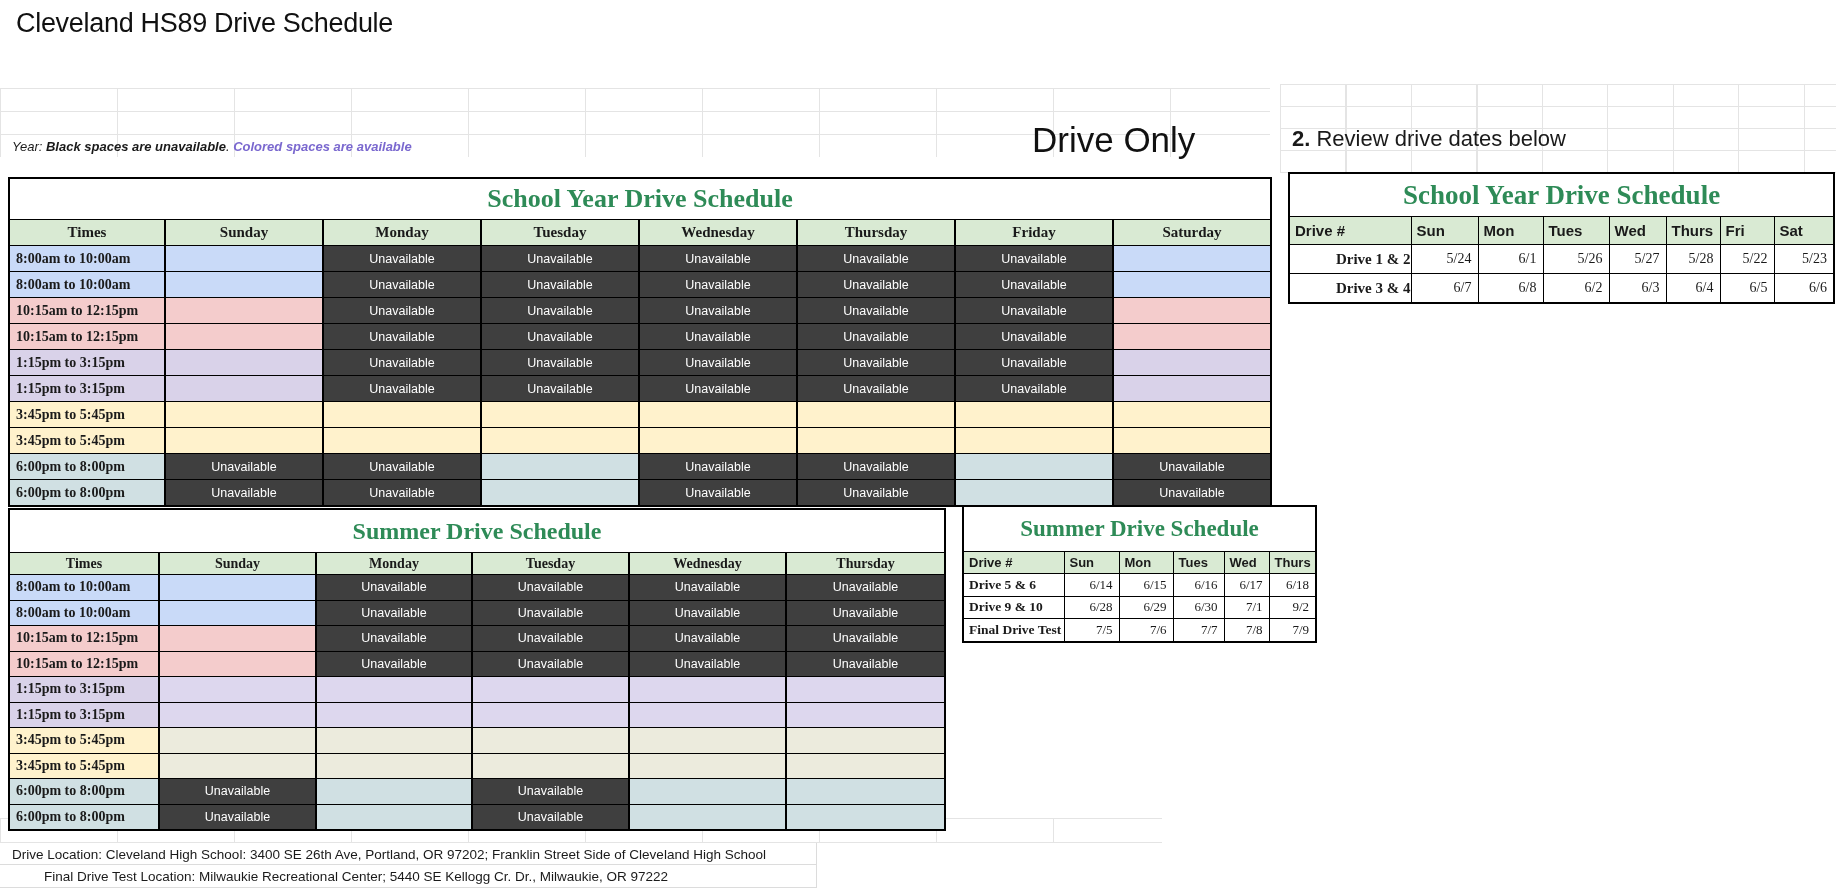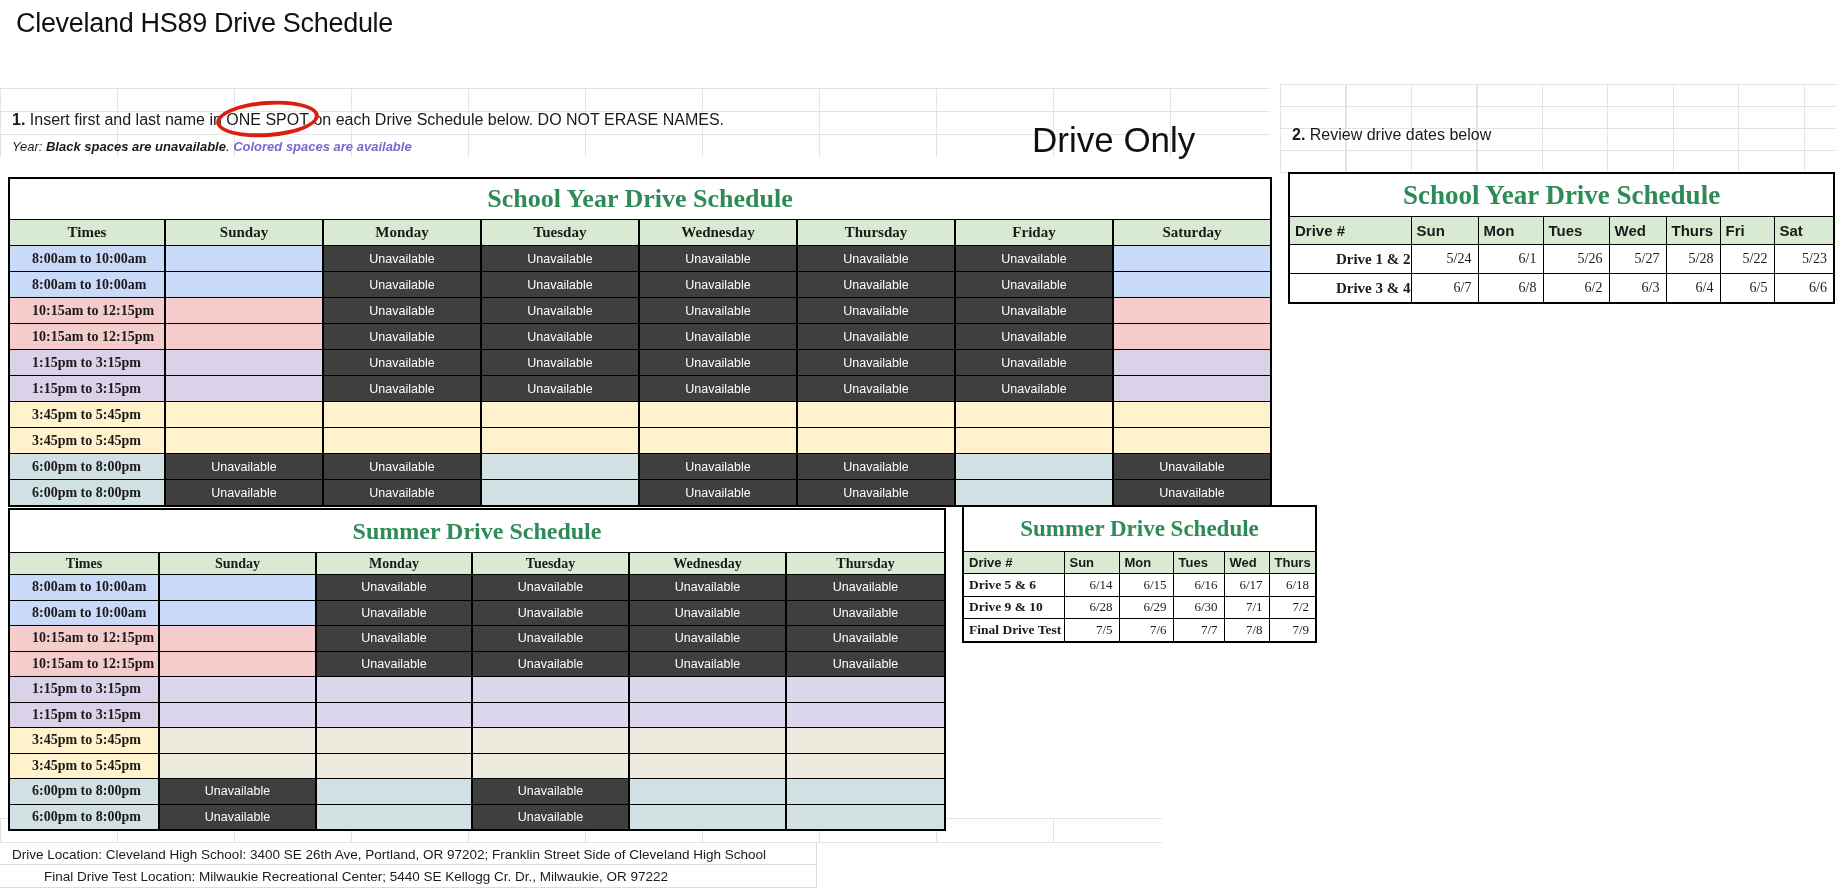--- a/index.html
+++ b/index.html
@@ -96,9 +96,6 @@
 
   <div class="page-title">Cleveland HS89 Drive Schedule</div>
 
-  <div class="instr1">
-    <b>1.</b><span> Insert first and last name in </span><span class="one-spot"><span>ONE SPOT</span><span class="ellipse" style="border-color: rgb(220, 30, 16);"></span></span><span> on each Drive Schedule below. DO NOT ERASE NAMES.</span>
-  </div>
 
   <div class="note-line">
     <span>Year: </span><span class="nb">Black spaces are unavailable</span><span>. </span><span class="nc" style="color: rgb(122, 104, 207);">Colored spaces are available</span>

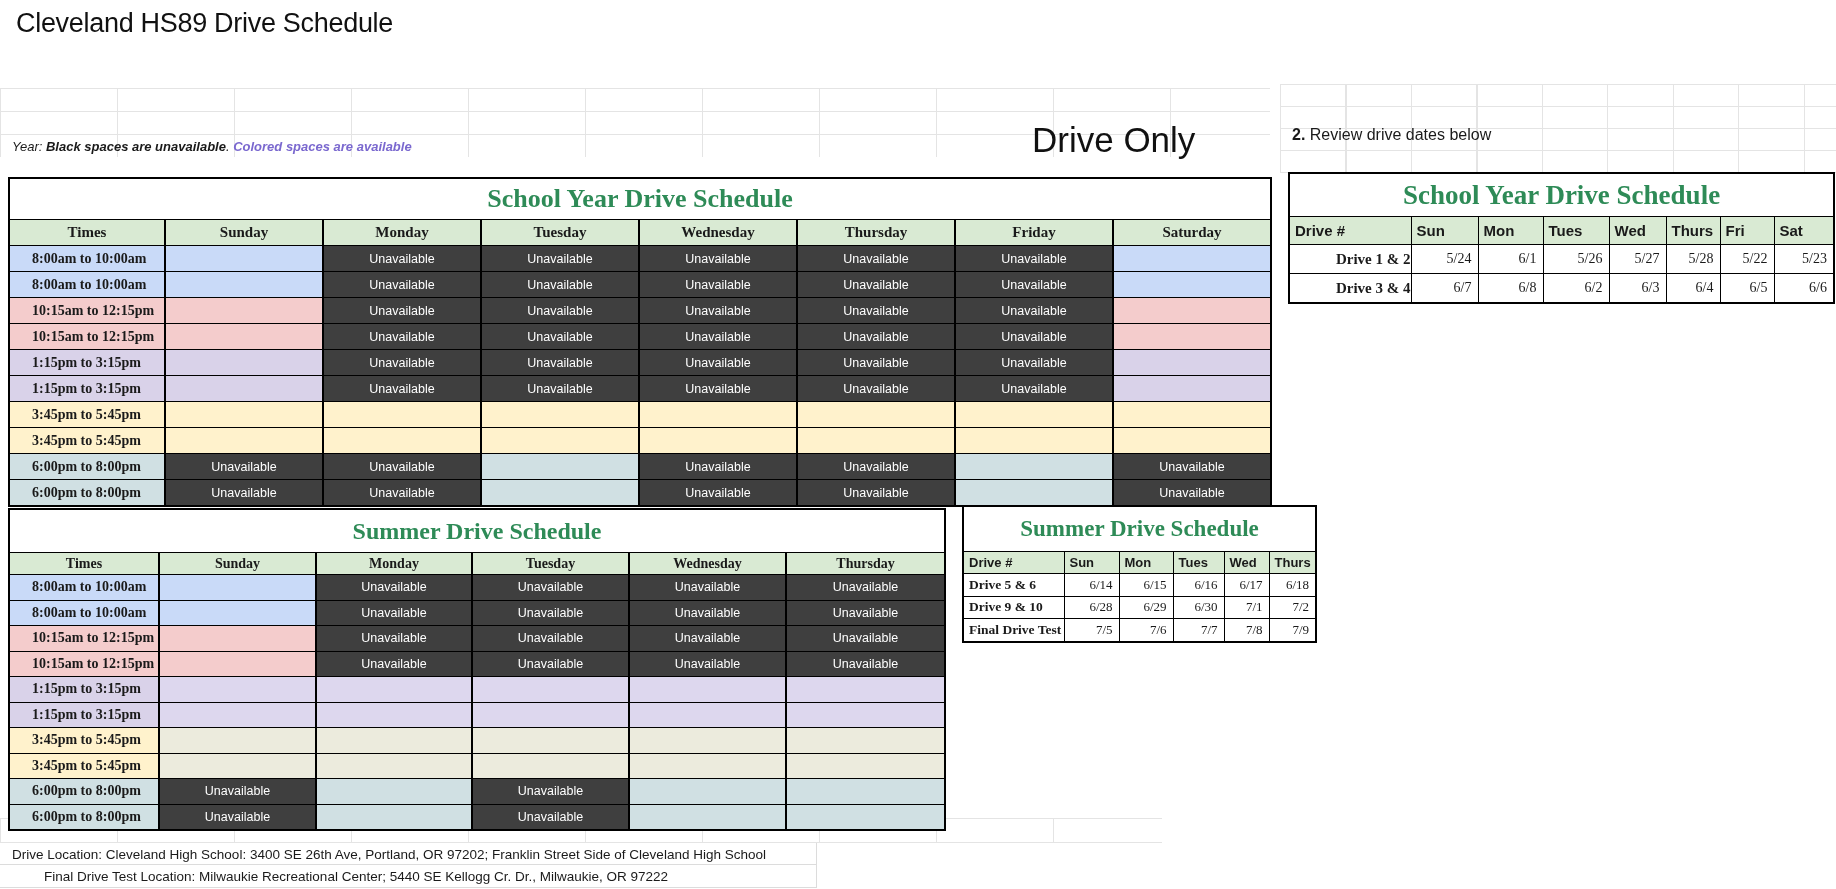--- a/index.html
+++ b/index.html
@@ -33,7 +33,7 @@
   .note-line .nc{font-weight:bold;color:#7a68cf;}
 
   .view-only{position:absolute;left:1032px;top:120px;font-size:35px;color:#111;}
-  .instr2{position:absolute;left:1292px;top:126px;font-size:16px;white-space:nowrap;}
+  .instr2{position:absolute;left:1292px;top:126px;font-size:22px;white-space:nowrap;}
   .instr2 b{font-weight:bold;}
 
   

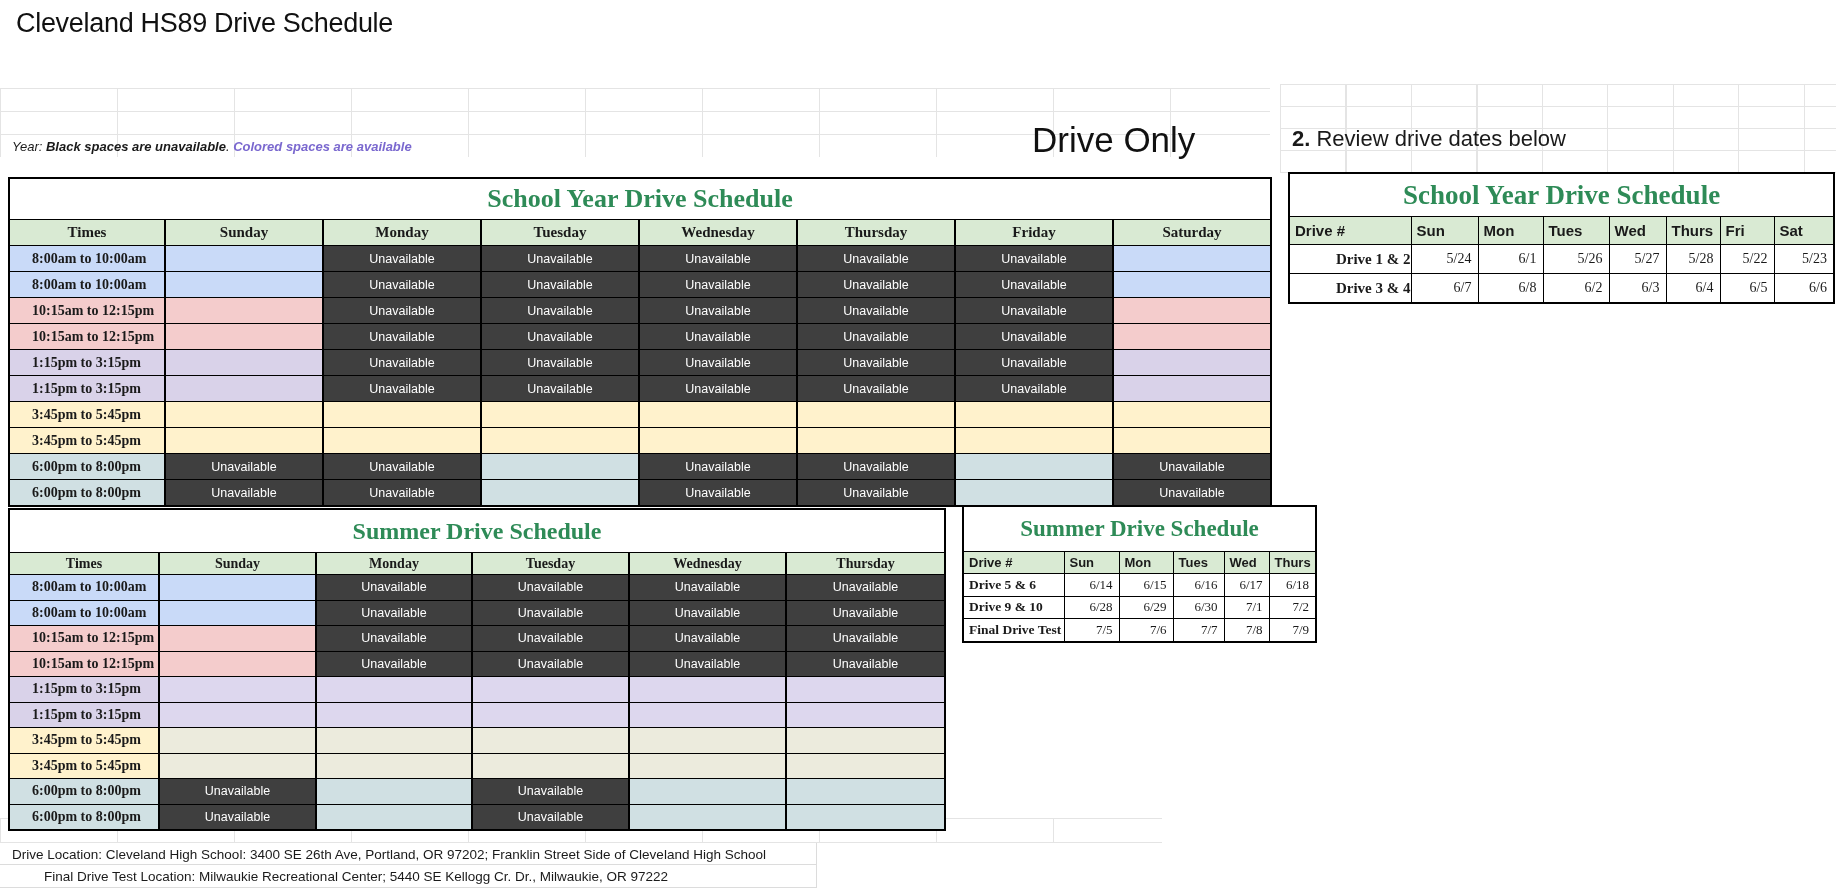--- a/index.html
+++ b/index.html
@@ -42,7 +42,7 @@
   table.sched td.day{border-left-width:2px;border-right-width:2px;}
   table.sched td.title-cell{font-family:"Liberation Serif",serif;font-weight:bold;text-align:center;background:#fff;}
   table.sched tr.hdr td{font-family:"Liberation Serif",serif;font-weight:bold;font-size:15px;text-align:center;}
-  table.sched td.time-cell{font-family:"Liberation Serif",serif;font-weight:bold;font-size:14px;text-align:left;padding-left:22px;}
+  table.sched td.time-cell{font-family:"Liberation Serif",serif;font-weight:bold;font-size:14px;text-align:left;padding-left:6px;}
   table.sched td.unav{color:#fff;font-size:12.5px;text-align:center;font-family:"Liberation Sans",sans-serif;}
 
   #sy-sched{left:8px;top:177px;width:1262px;}

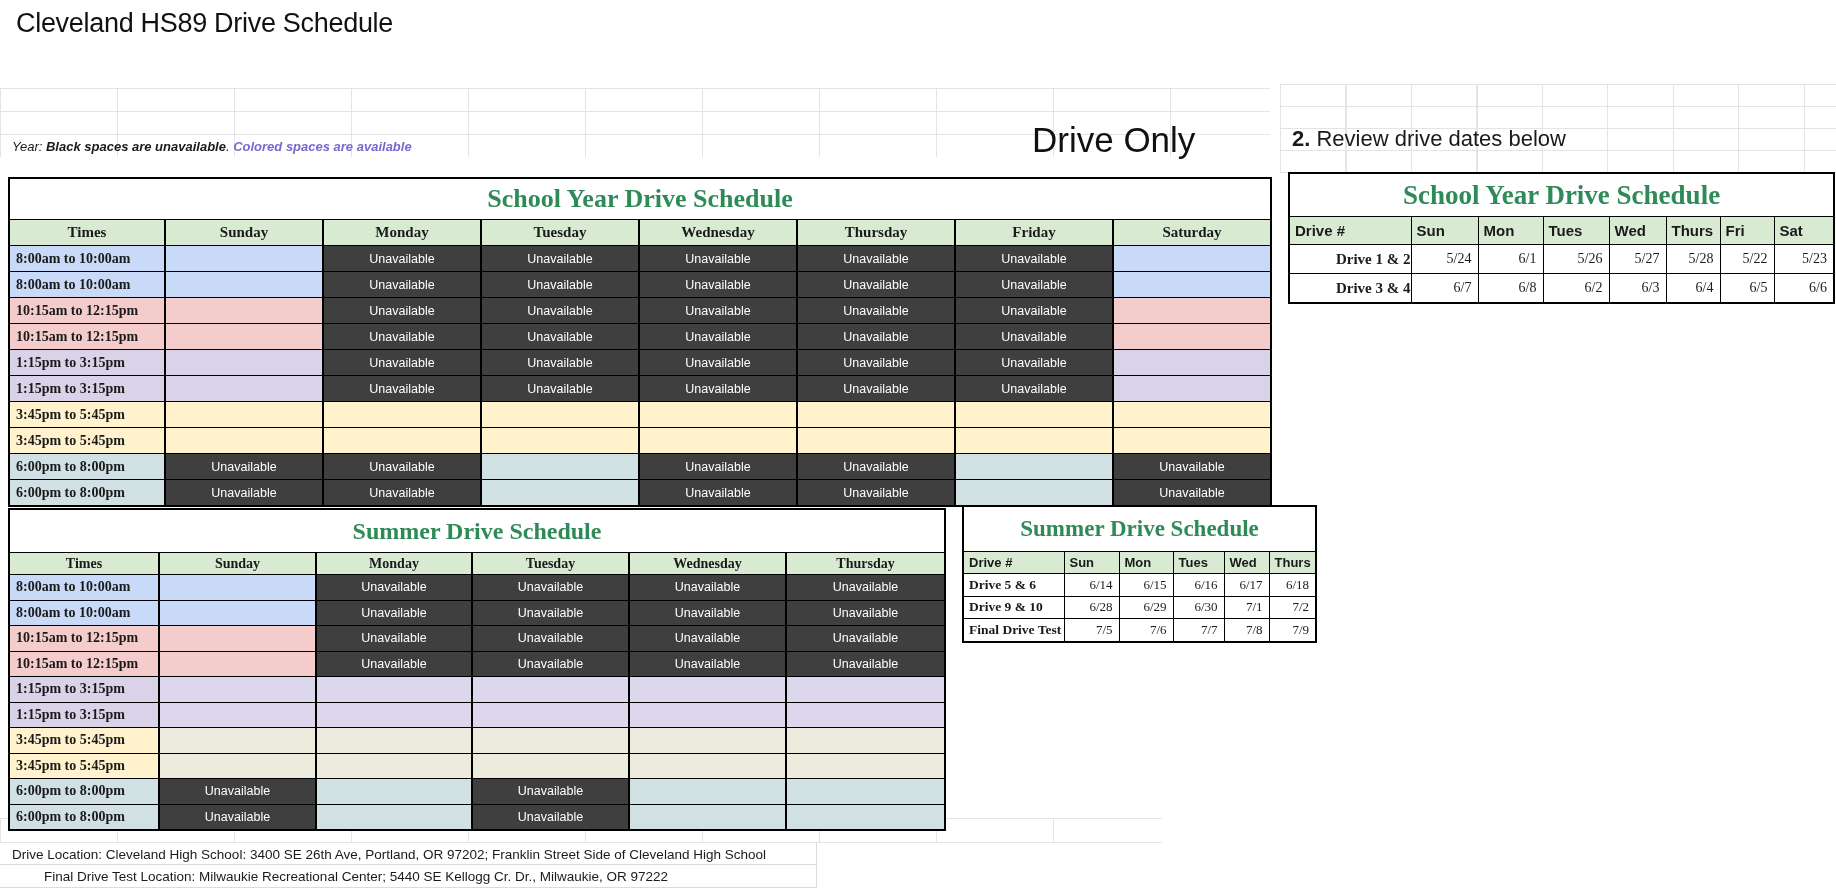--- a/index.html
+++ b/index.html
@@ -422,7 +422,7 @@
           <td class="val">6/29</td>
           <td class="val">6/30</td>
           <td class="val">7/1</td>
-          <td class="val">7/2</td>
+          <td class="val">9/2</td>
         </tr>
         <tr class="data">
           <td class="lbl">Final Drive Test</td>

